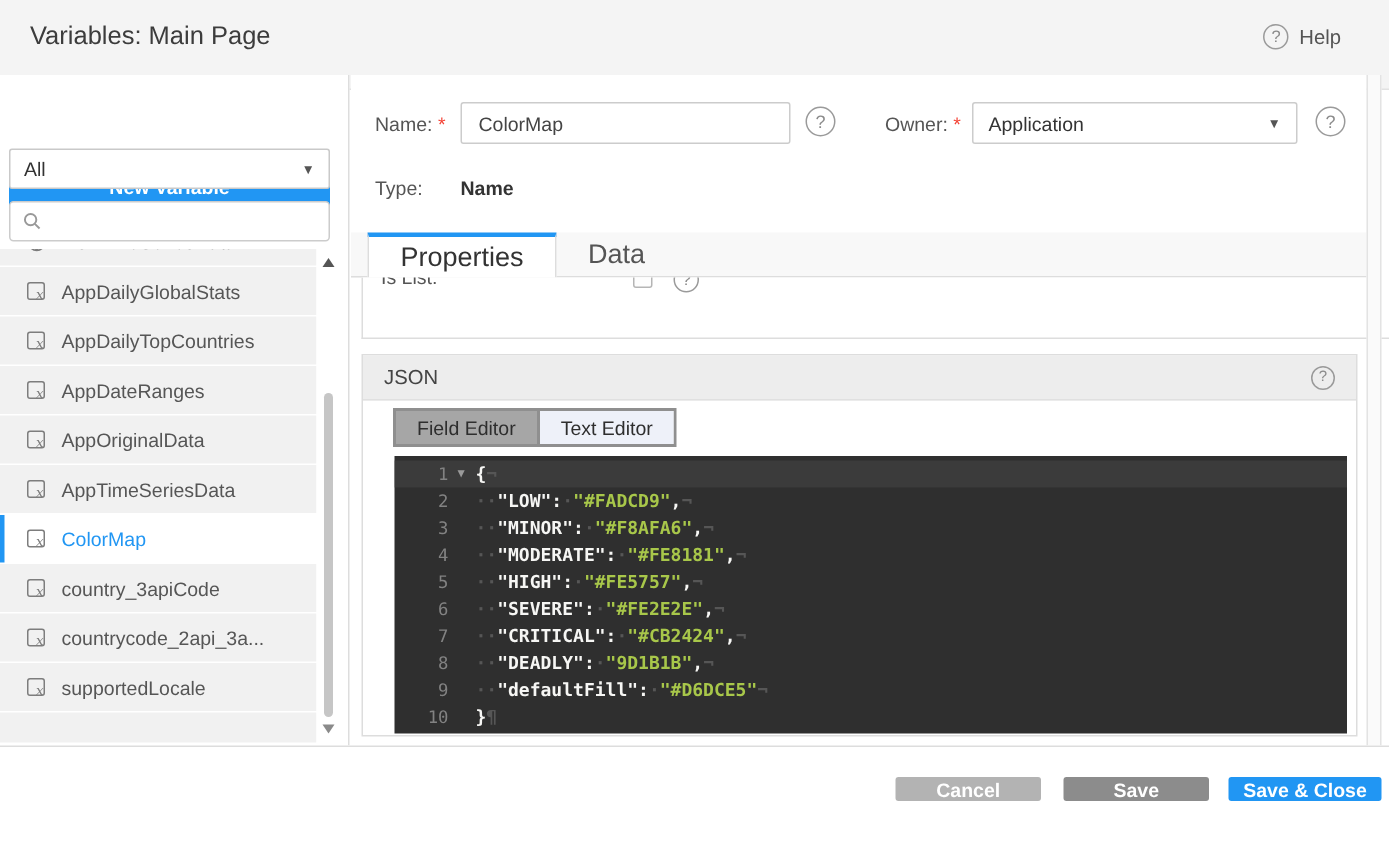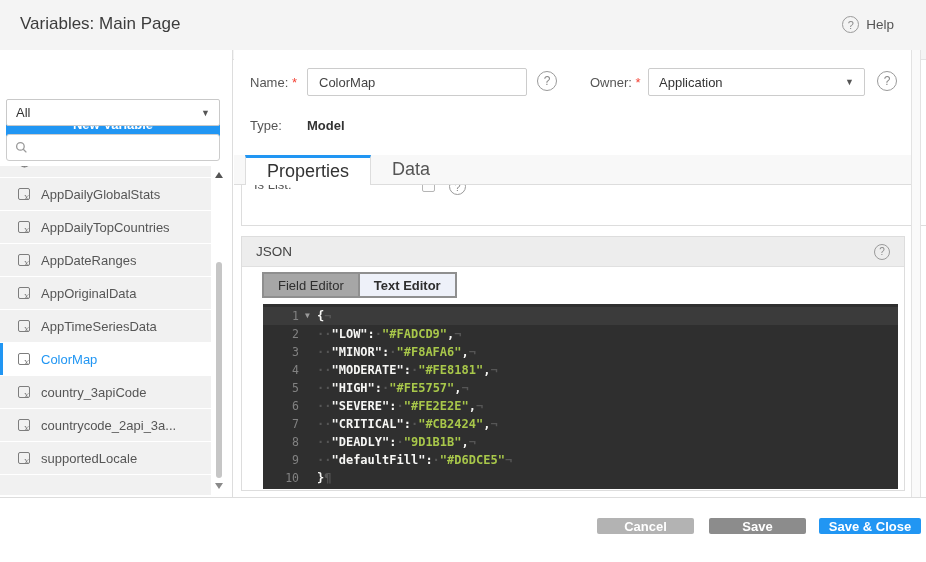--- a/index.html
+++ b/index.html
@@ -235,7 +235,7 @@
   <span class="qicon big" style="position:absolute;left:643px;top:21px;">?</span>
 
   <div class="fld-label" style="left:16px;top:68px;">Type:</div>
-  <div class="type-value">Model</div>
+  <div class="type-value">Name</div>
 
   <div class="tab-strip" id="tab-strip">
       <div class="tab active">Properties</div>

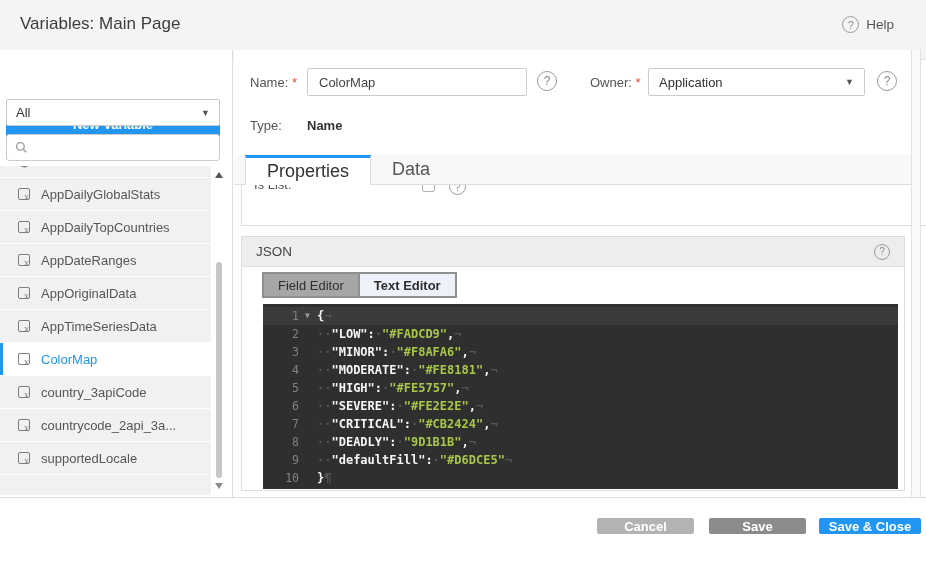--- a/index.html
+++ b/index.html
@@ -93,7 +93,7 @@
     box-sizing:border-box;height:26px;}
   .seg-btn{display:flex;align-items:center;padding:0 14px;font-size:13px;color:#2e2e2e;cursor:pointer;}
   .seg-btn.seg-field{background:#a6a6a6;}
-  .seg-btn.seg-text{background:#eef1f9;border-left:2px solid #8f8f8f;font-weight:bold;}
+  .seg-btn.seg-text{background:#eef1f9;border-left:2px solid #8f8f8f;}
   
   .code-editor{position:absolute;left:21px;top:37px;width:635px;height:185px;background:#2f2f2f;
     overflow:hidden;font-family:"DejaVu Sans Mono",monospace;font-size:12px;font-weight:bold;

